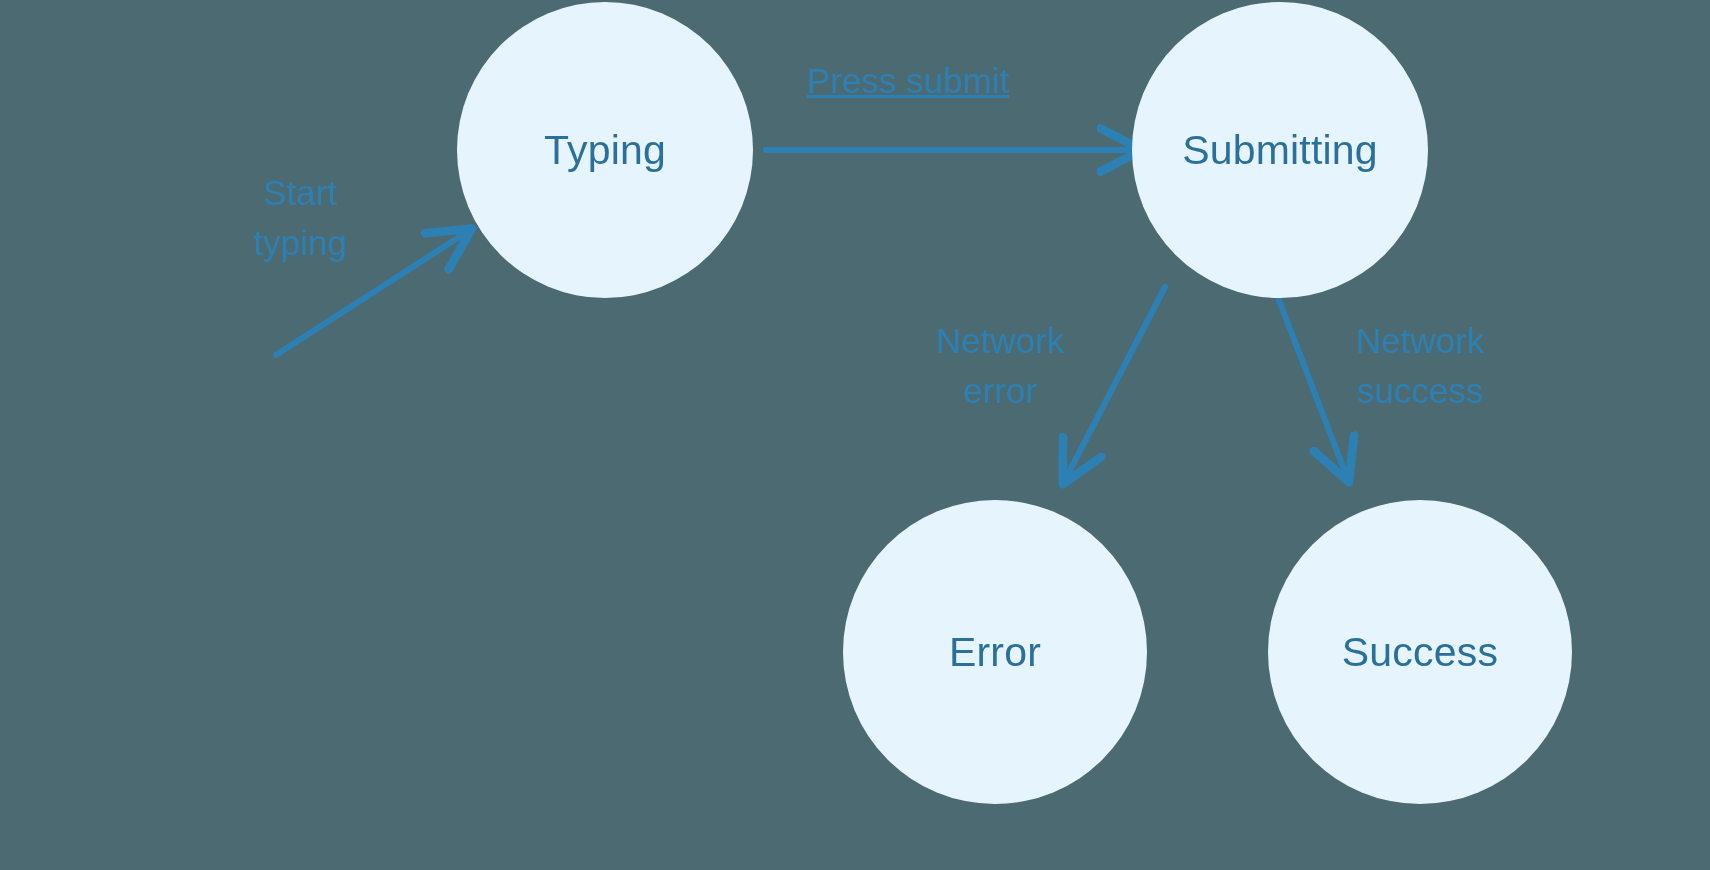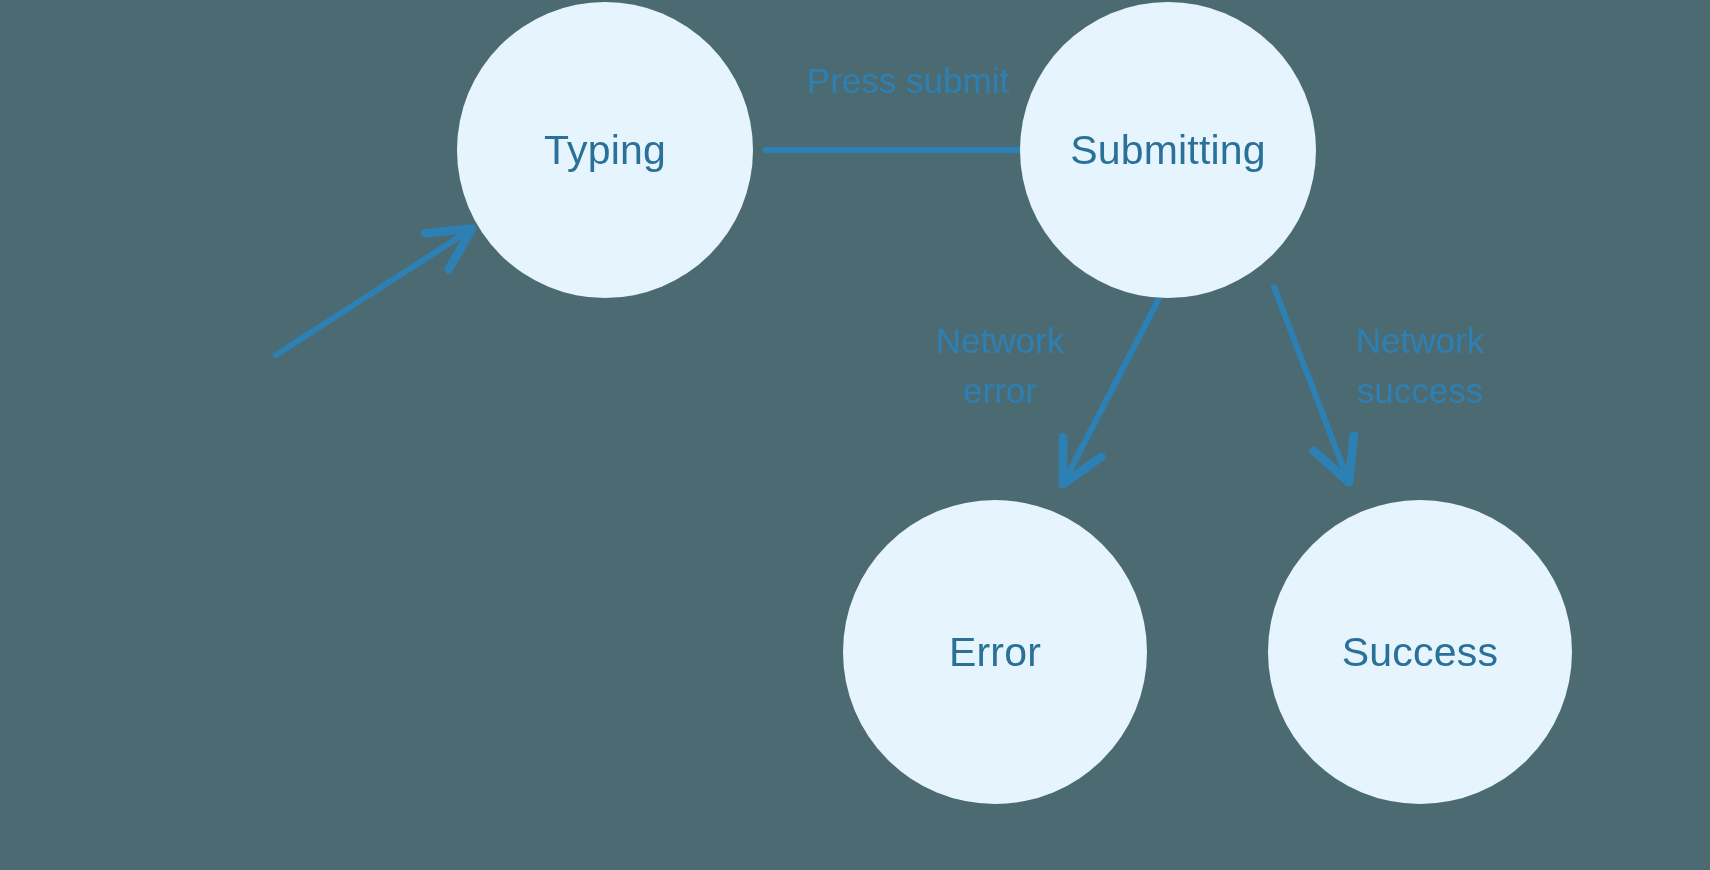--- a/index.html
+++ b/index.html
@@ -87,7 +87,7 @@
   </div>
 
 
-  <div class="edge-label" style="left:758px; top:56px; width:300px;">Press submit</div>
+  <div class="edge-label" style="left:758px; top:56px; width:300px;text-decoration:underline;">Press submit</div>
 
   <div class="edge-label" style="left:900px; top:316px; width:200px;">Network
 error</div>

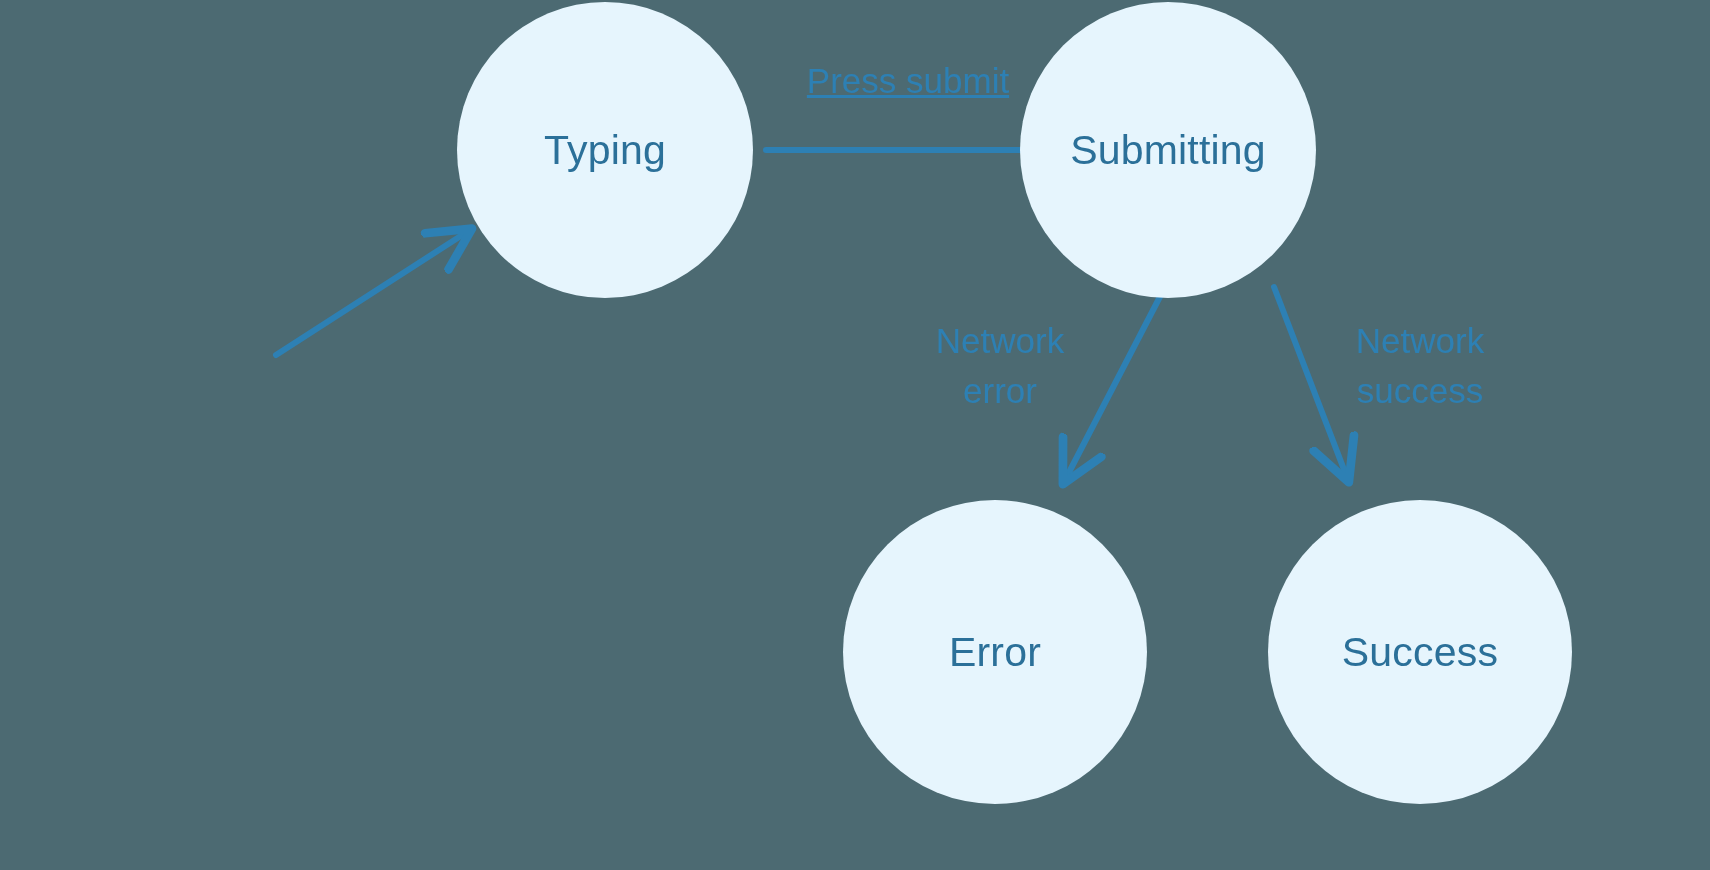--- a/index.html
+++ b/index.html
@@ -74,7 +74,7 @@
     <span class="node-label">Typing</span>
   </div>
 
-  <div class="node" style="left:1020px; top:2px; width:296px; height:296px;">
+  <div class="node" style="left:1132px; top:2px; width:296px; height:296px;">
     <span class="node-label">Submitting</span>
   </div>
 

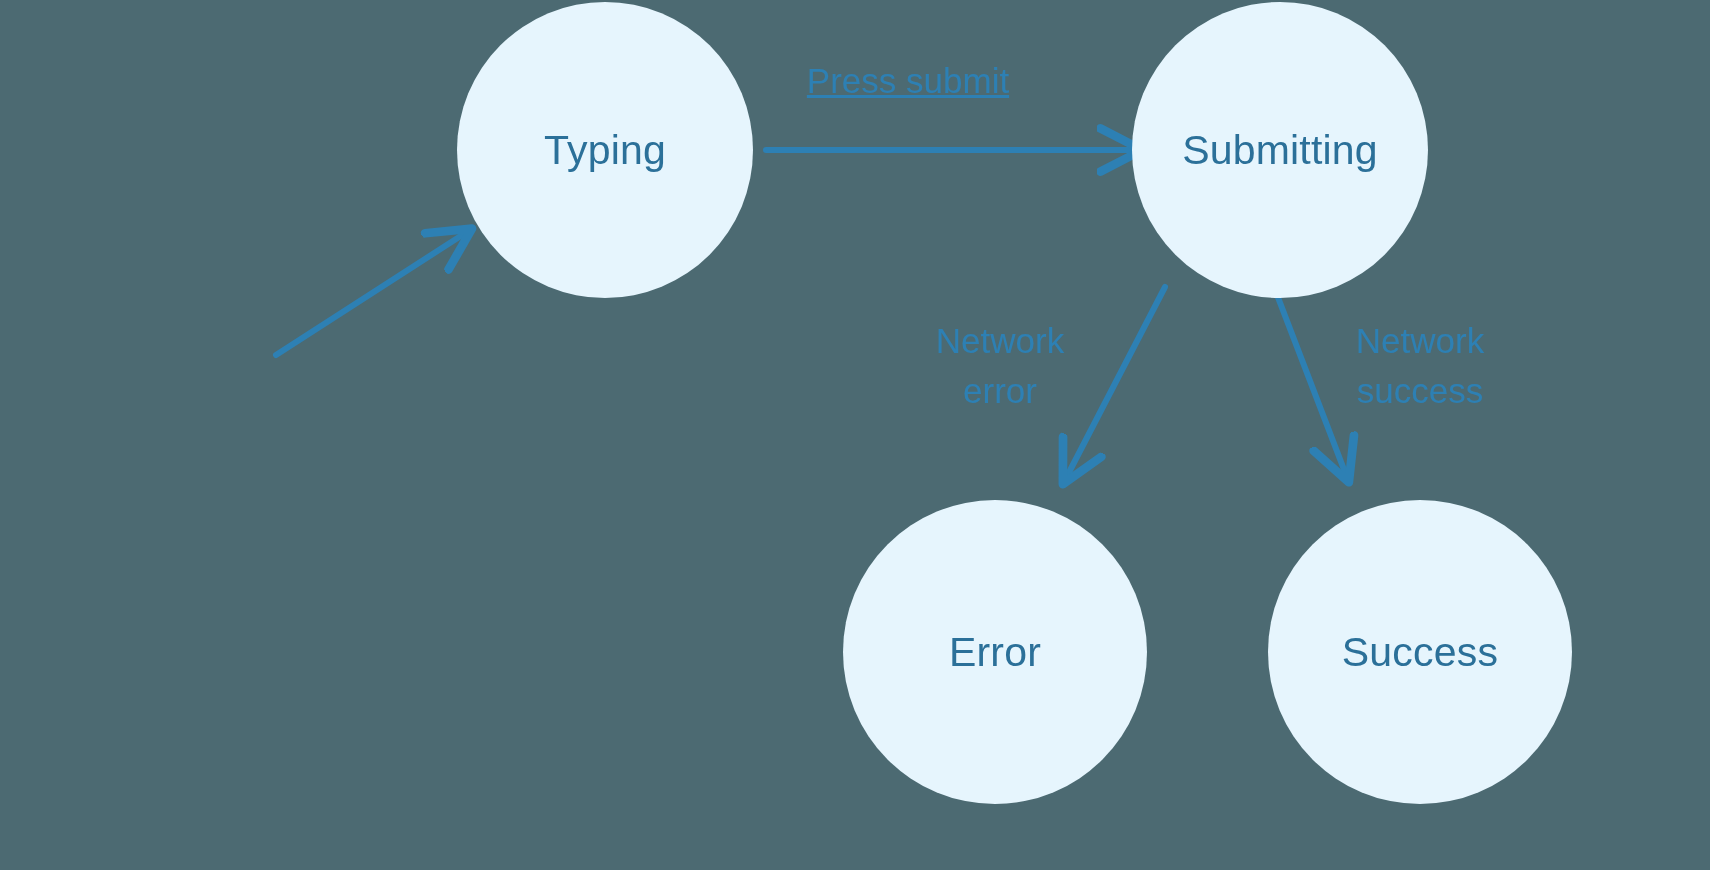--- a/index.html
+++ b/index.html
@@ -86,6 +86,8 @@
     <span class="node-label">Success</span>
   </div>
 
+  <div class="edge-label" style="left:200px; top:168px; width:200px;">Start
+typing</div>
 
   <div class="edge-label" style="left:758px; top:56px; width:300px;text-decoration:underline;">Press submit</div>
 

